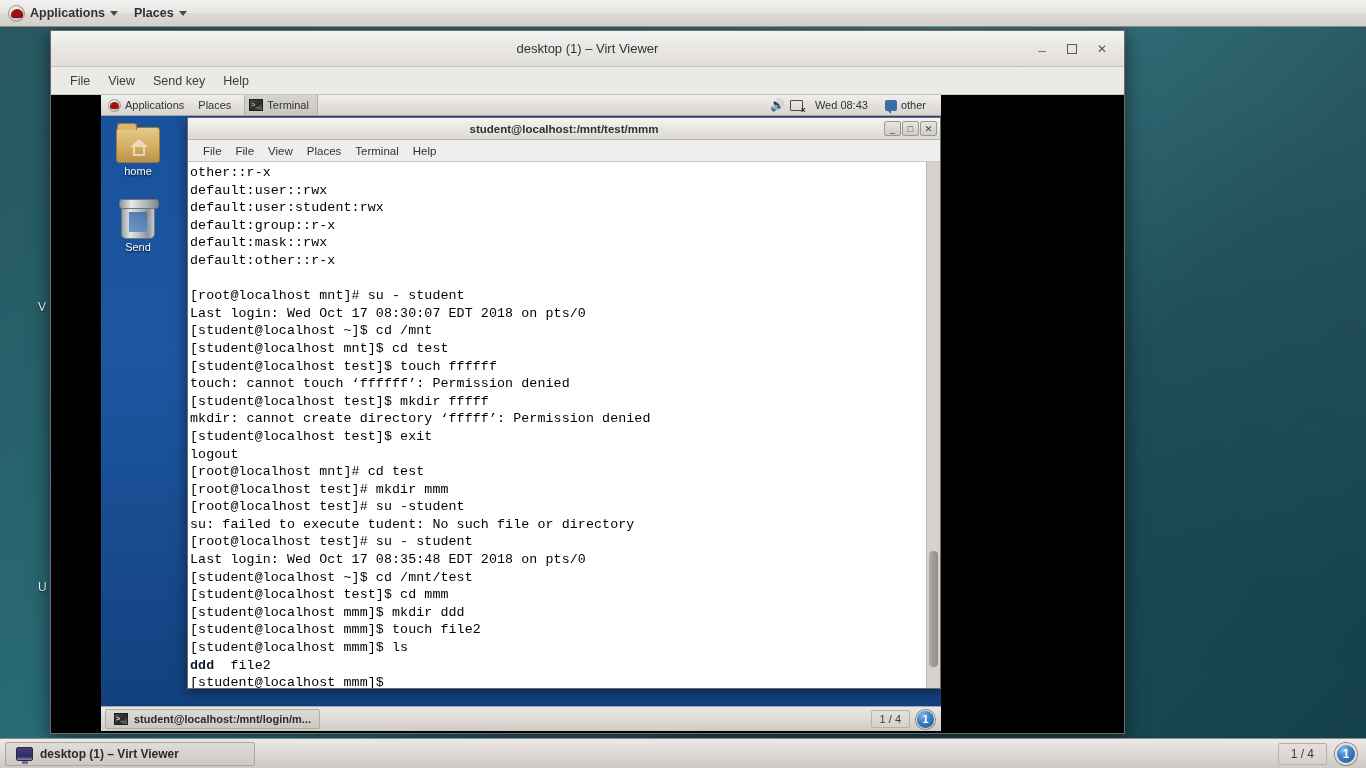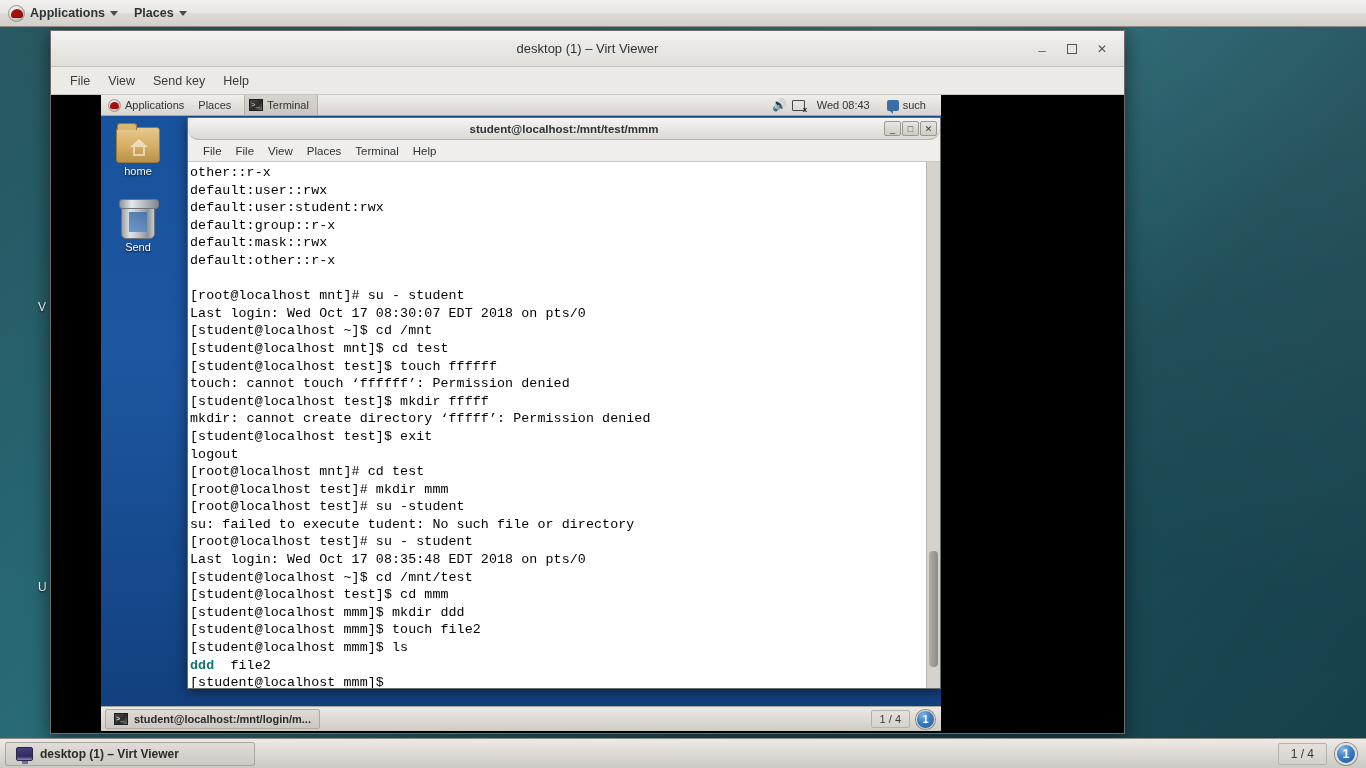--- a/index.html
+++ b/index.html
@@ -568,7 +568,7 @@
           </div>
           <div class="vm-pi">
             <span class="vm-user-icon"></span>
-            <span>such</span>
+            <span>other</span>
           </div>
         </div>
       </div>

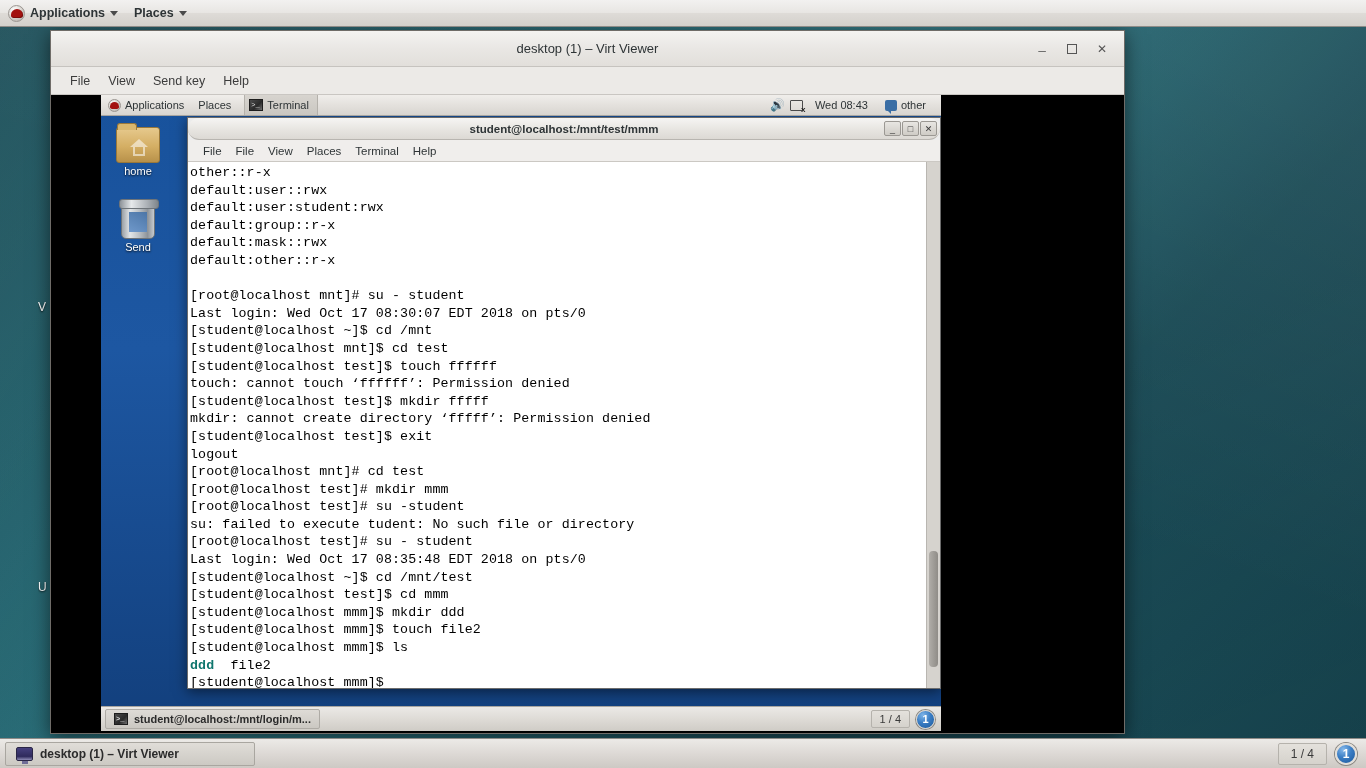--- a/index.html
+++ b/index.html
@@ -372,7 +372,6 @@
     position: relative;
     display: flex; align-items: center;
     flex: 0 0 auto;
-    border-radius: 11px;
   }
   #term-title {
     position: absolute; left: 0; right: 0;

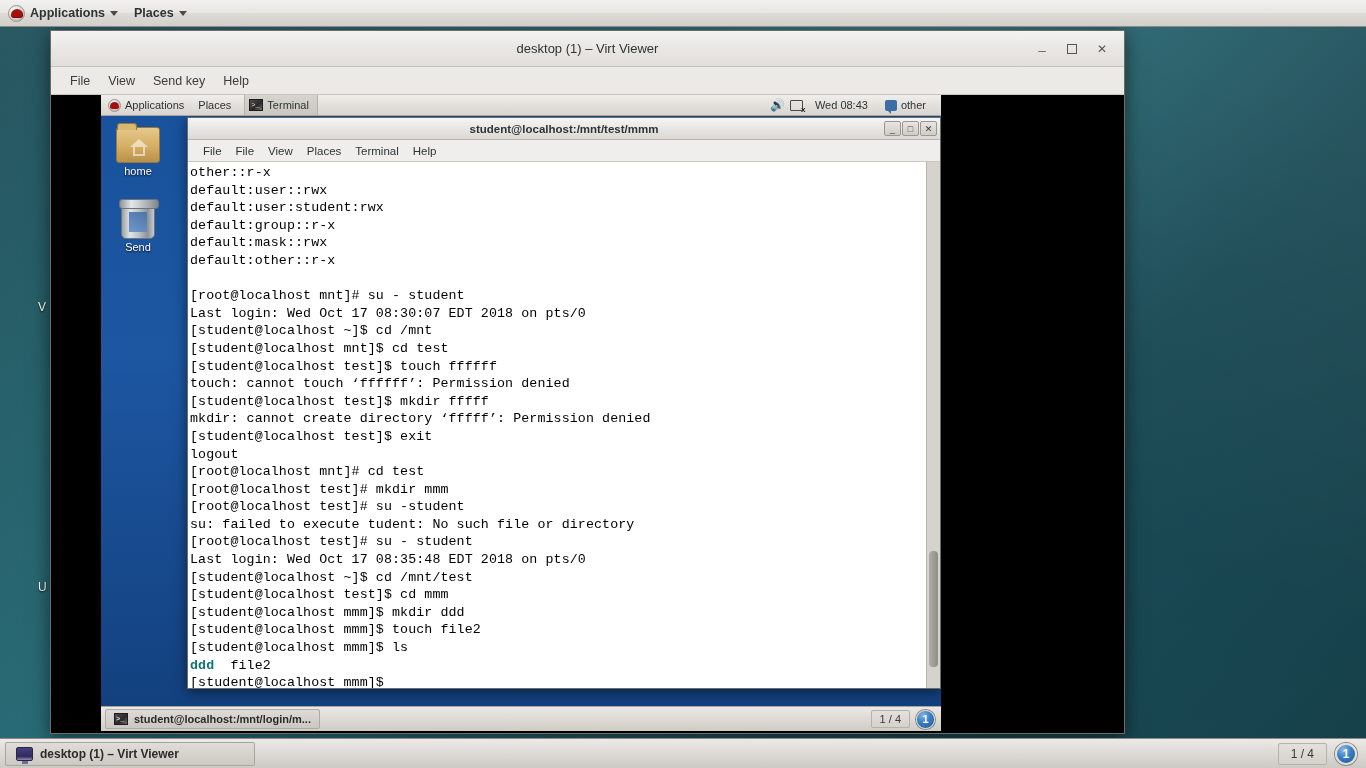--- a/index.html
+++ b/index.html
@@ -419,7 +419,7 @@
     overflow: hidden;
     letter-spacing: 0.1px;
   }
-  #term-text .dir { color: #0f766e; font-weight: bold; }
+  #term-text .dir { color: #0f172a; font-weight: bold; }
   #term-scrollbar {
     flex: 0 0 auto;
     width: 14px;

